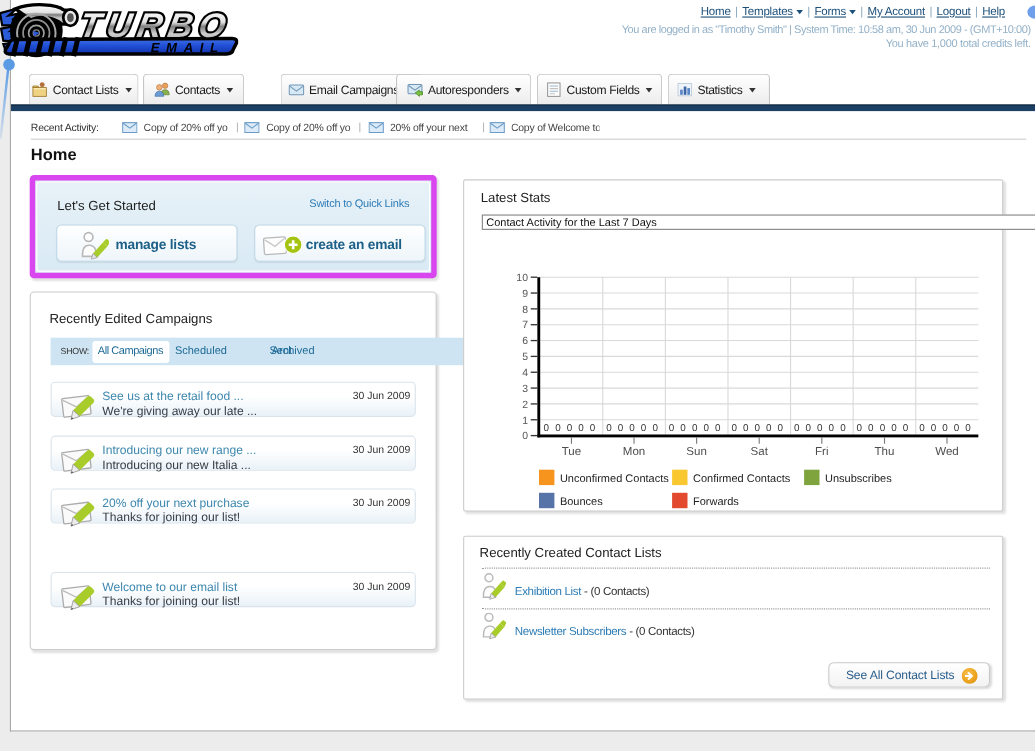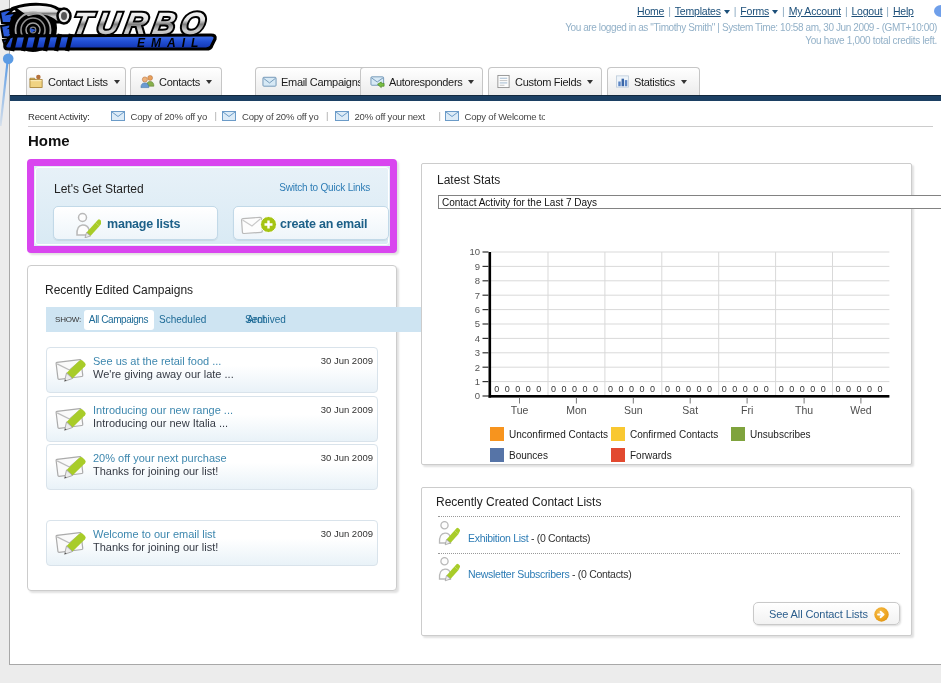--- a/index.html
+++ b/index.html
@@ -30,7 +30,7 @@
 
 .home { position:absolute; left:28px; top:132px; font-size:15px; font-weight:bold; color:#111; }
 
-.panelA { position:absolute; left:27px; top:159px; width:370px; height:94px; background:#e0edf5; border:7px solid #d946ef; border-radius:4px; box-shadow:2px 2px 2px rgba(0,0,0,0.12); }
+.panelA { position:absolute; left:27px; top:159px; width:370px; height:94px; background:#e0edf5; border:5px solid #d946ef; border-radius:4px; box-shadow:2px 2px 2px rgba(0,0,0,0.12); }
 .panelA .inner { position:absolute; inset:1px; border:1px solid #fff; border-radius:3px; background:linear-gradient(#e7f1f8,#d9eaf4); }
 .pA-title { position:absolute; left:20px; top:16px; font-size:12px; color:#222; }
 .pA-link { position:absolute; right:20px; top:16px; font-size:10px; letter-spacing:-0.2px; color:#2d7cb5; }

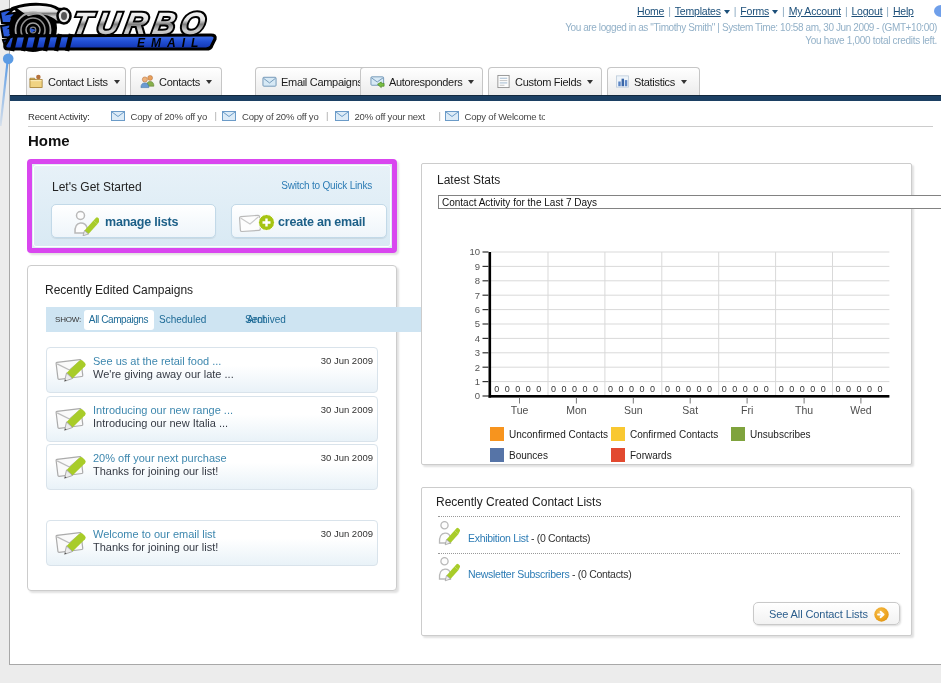--- a/index.html
+++ b/index.html
@@ -42,7 +42,7 @@
 .showbar .sl { position:absolute; top:8px; color:#333; font-size:8px; letter-spacing:-0.2px; }
 .showbar .pill { position:absolute; left:37.5px; top:2.5px; width:70px; text-align:center; height:20px; background:#fff; border-radius:3px; color:#1d6a96; line-height:20px; font-size:10px; letter-spacing:-0.4px; }
 .showbar a { color:#1d6a96; position:absolute; top:7px; font-size:10px; }
-.camprow { position:absolute; left:18px; top:0; width:332px; height:46px; background:linear-gradient(#ffffff 40%,#e9f2f8); border:1px solid #d9e3eb; border-radius:4px; }
+.camprow { position:absolute; left:18px; top:0; width:332px; height:32px; background:linear-gradient(#ffffff 40%,#e9f2f8); border:1px solid #d9e3eb; border-radius:4px; }
 .camprow .ri { left:8px; top:6px; }
 .camprow .ttl { position:absolute; left:46px; top:7px; font-size:11px; color:#3d87ae; }
 .camprow .sub { position:absolute; left:46px; top:20px; font-size:11px; color:#363b45; }

